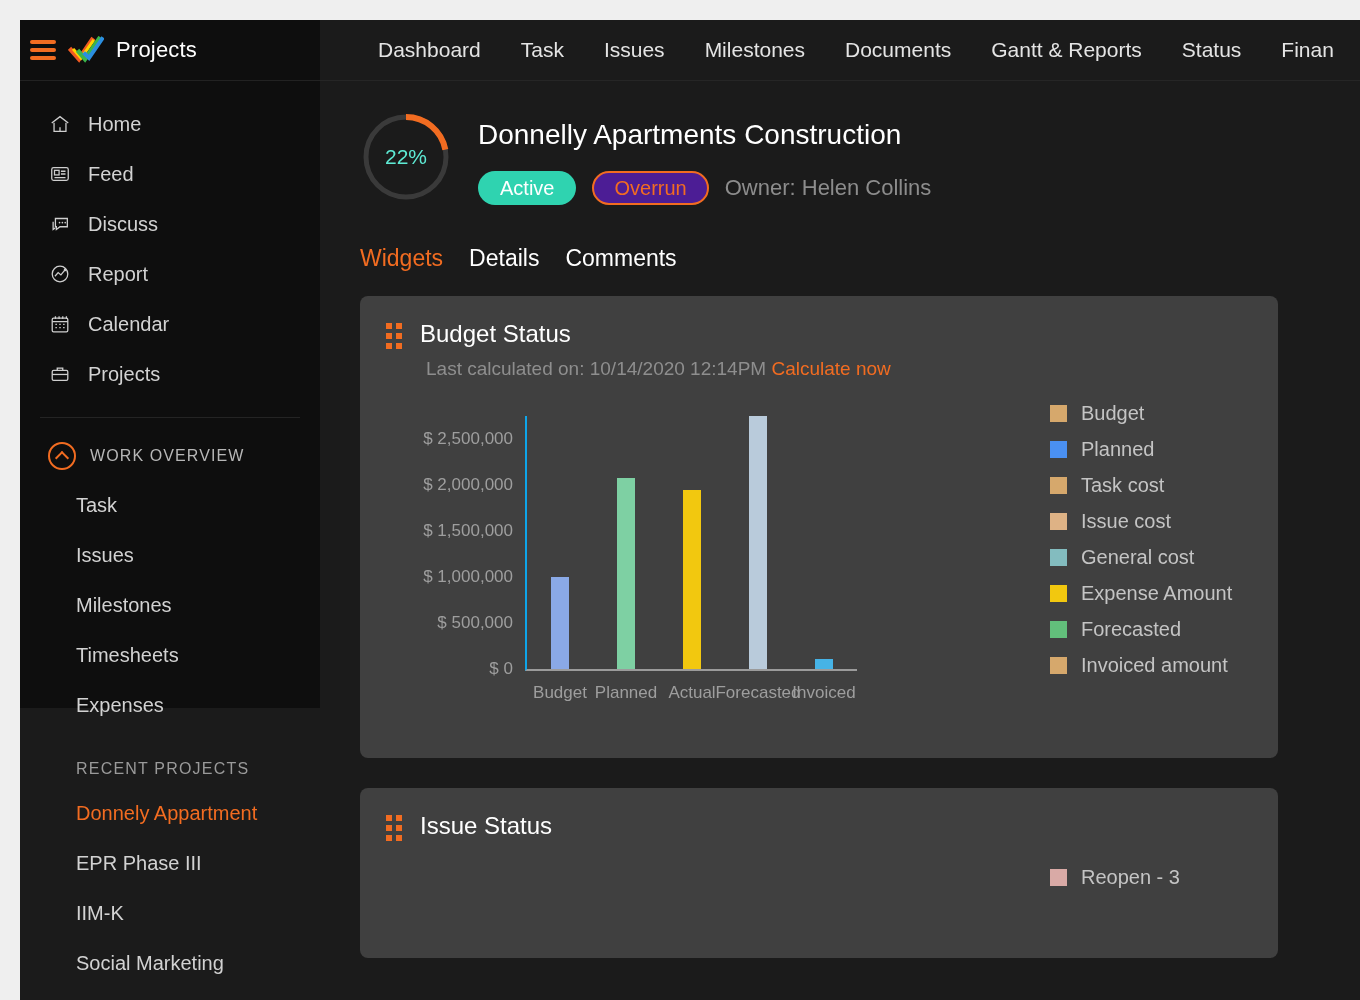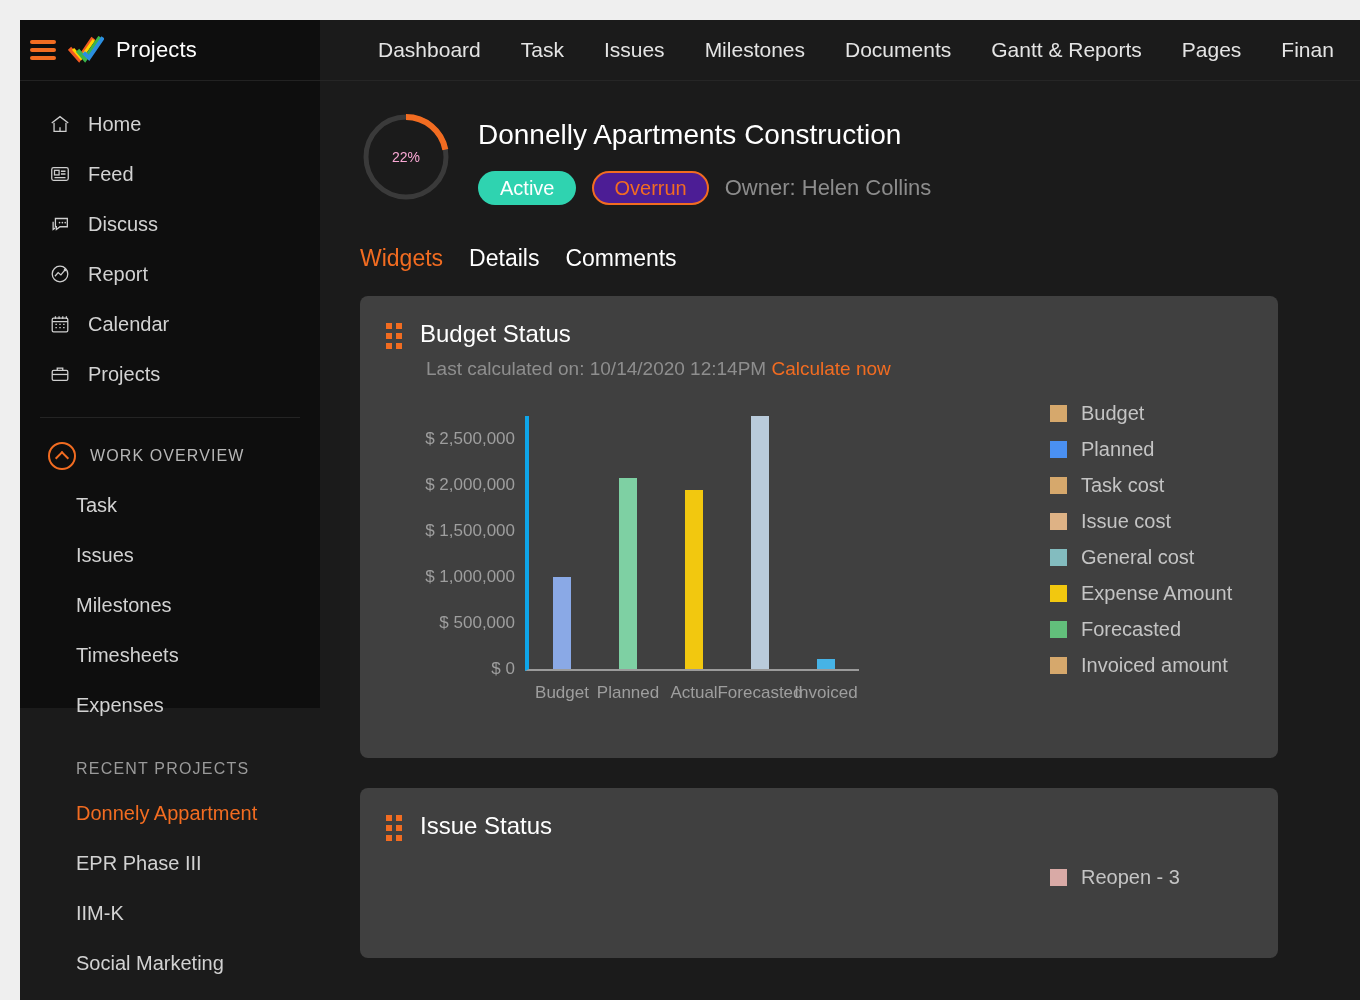--- a/index.html
+++ b/index.html
@@ -292,7 +292,7 @@
       <div class="topnav-item"><span>Milestones</span></div>
       <div class="topnav-item"><span>Documents</span></div>
       <div class="topnav-item"><span>Gantt &amp; Reports</span></div>
-      <div class="topnav-item"><span>Pages</span></div>
+      <div class="topnav-item"><span>Status</span></div>
       <div class="topnav-item"><span>Finan</span></div>
     </div>
 

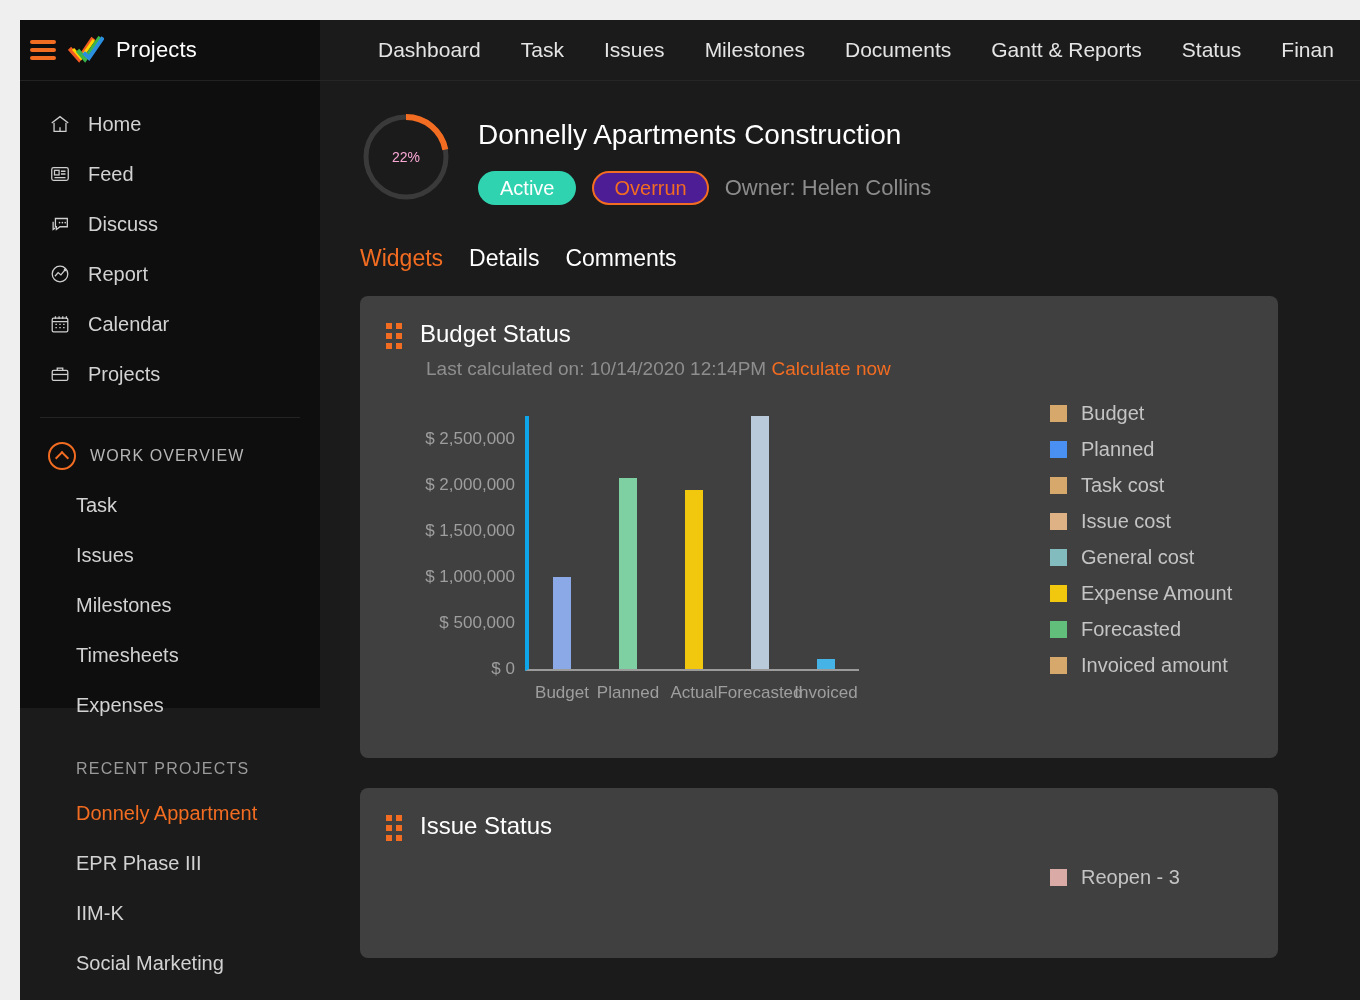--- a/index.html
+++ b/index.html
@@ -84,7 +84,7 @@
   .ring-wrap svg{transform:rotate(-90deg);}
   .ring-pct{
     position:absolute;inset:0;display:flex;align-items:center;justify-content:center;
-    color:#f9a8d4;font-size:14px;
+    color:#5eead4;font-size:21px;
   }
   .proj-title{color:#fff;font-size:28px;margin:8px 0 0 0;}
   .badge-row{display:flex;align-items:center;gap:16px;margin-top:20px;}

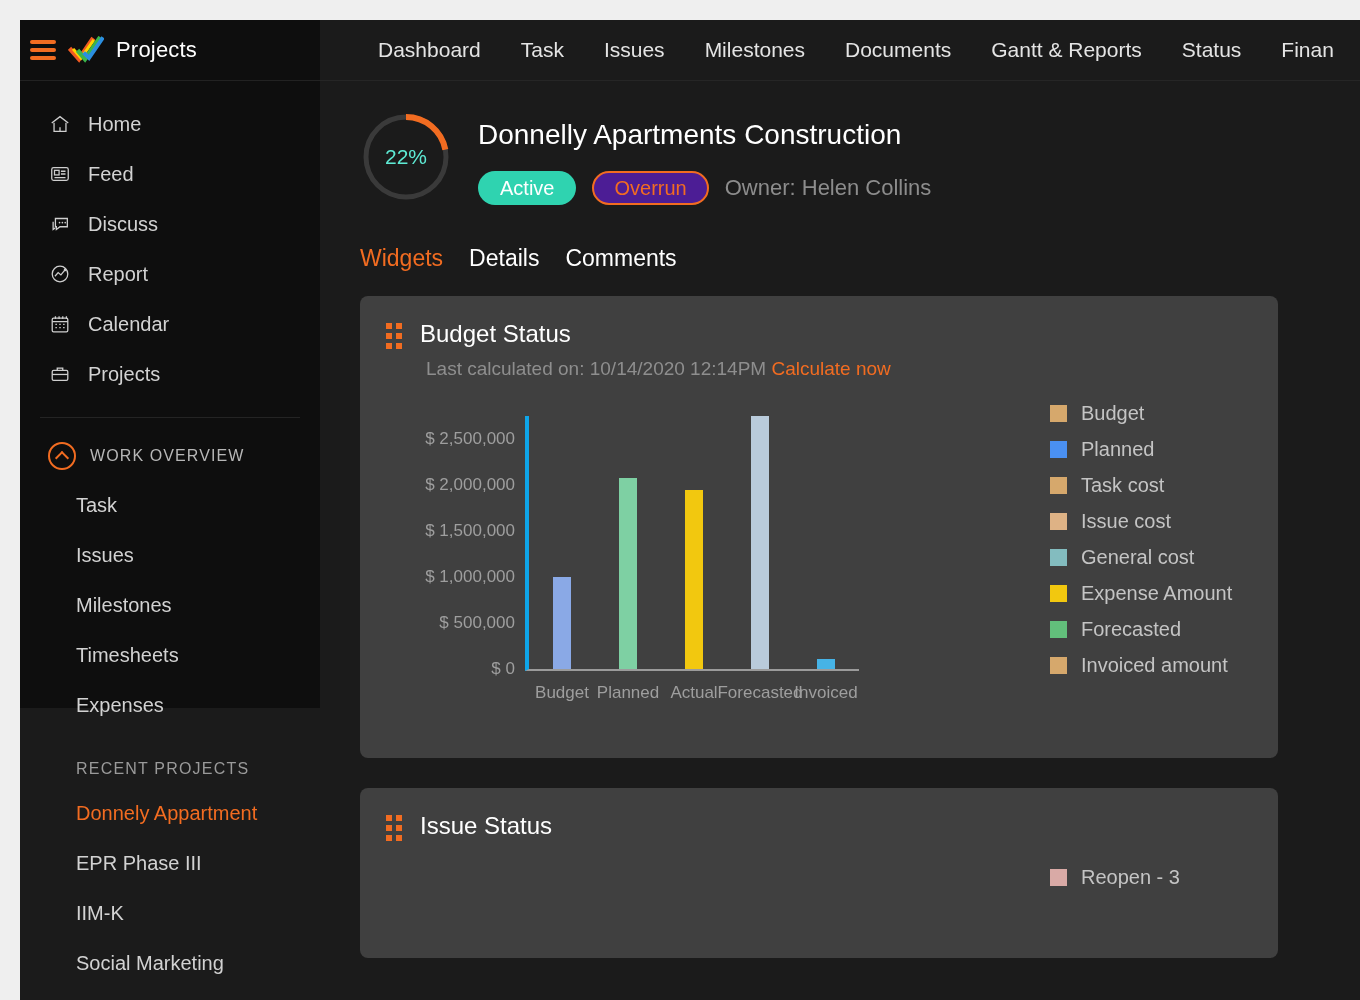--- a/index.html
+++ b/index.html
@@ -125,7 +125,7 @@
   .chart-area{position:relative;height:330px;margin-top:22px;}
   .plot{
     position:absolute;left:165px;top:14px;width:330px;height:253px;
-    border-left:4px solid #0ea5e9;border-bottom:2px solid #9b9b9b;
+    border-left:2px solid #0ea5e9;border-bottom:2px solid #9b9b9b;
   }
   .ytick{
     position:absolute;right:calc(100% + 14px);transform:translateY(-50%);

